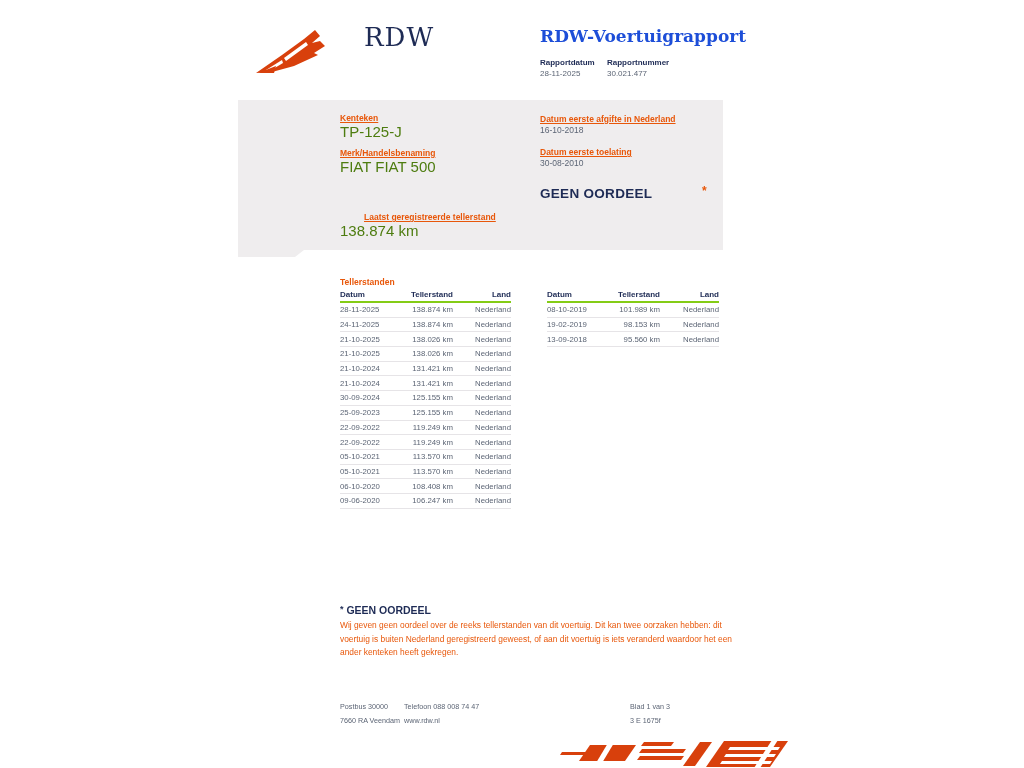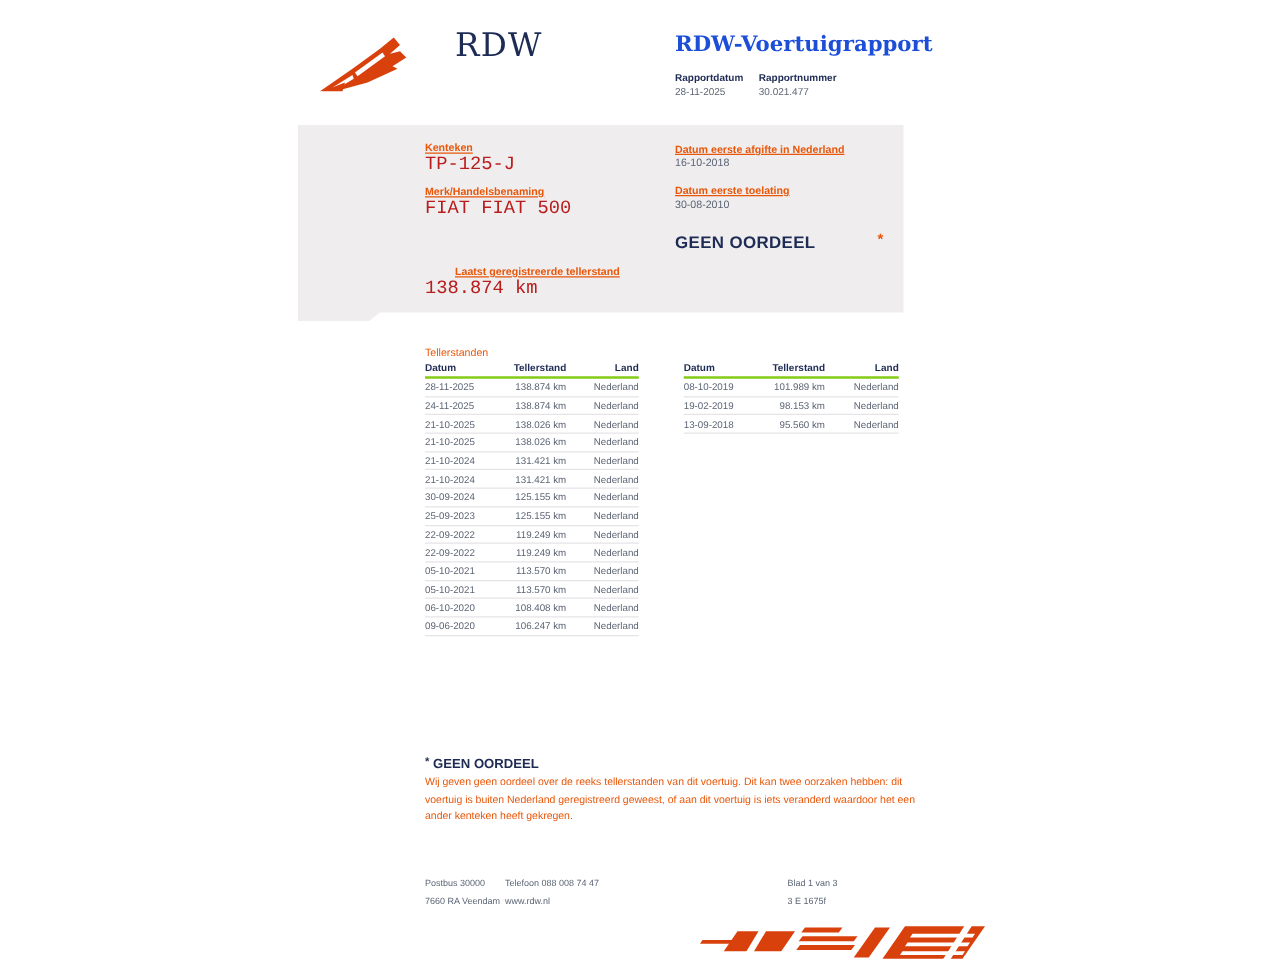--- a/index.html
+++ b/index.html
@@ -22,7 +22,7 @@
     clip-path: polygon(0 0, 485px 0, 485px 150px, 66px 150px, 57px 157px, 0 157px);
   }
   .lbl { font-size:8.5px; font-weight:bold; color:#E8570A;text-decoration:underline; }
-  .big-val { font-family:Liberation Mono, monospace; font-size:15px; color:#b91c1c; }
+  .big-val { font-family:Liberation Sans, sans-serif; font-size:15px; color:#4d7c0f; }
   .sm-val { font-size:8.5px; color:#5C6575; }
   .oordeel { font-size:13.5px; font-weight:bold; color:#1E2B55; letter-spacing:.3px; }
   .star { color:#E8570A; font-size:12px; font-weight:bold; }

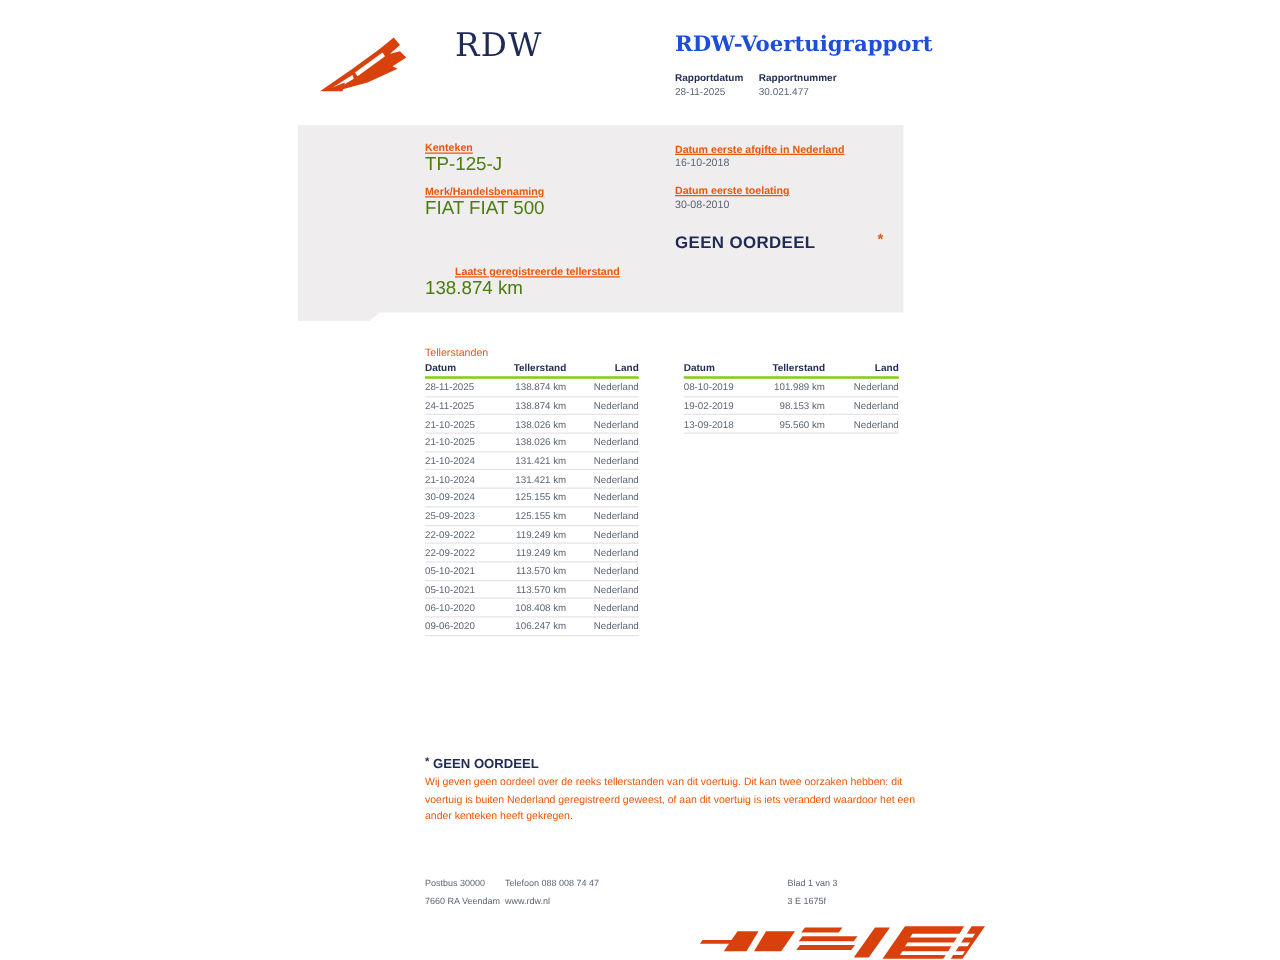--- a/index.html
+++ b/index.html
@@ -28,7 +28,7 @@
   .star { color:#E8570A; font-size:12px; font-weight:bold; }
 
   
-  .section-title { left:340px; top:277px; font-size:8.5px; font-weight:normal; color:#E8570A; }
+  .section-title { left:340px; top:277px; font-size:8.5px; font-weight:bold; color:#E8570A; }
   .odo-table { top:290px; }
   .t-head { display:flex; border-bottom:2px solid #84cc16; padding-bottom:2px; }
   .t-head span { font-size:8px; font-weight:bold; color:#1E2B55; }

